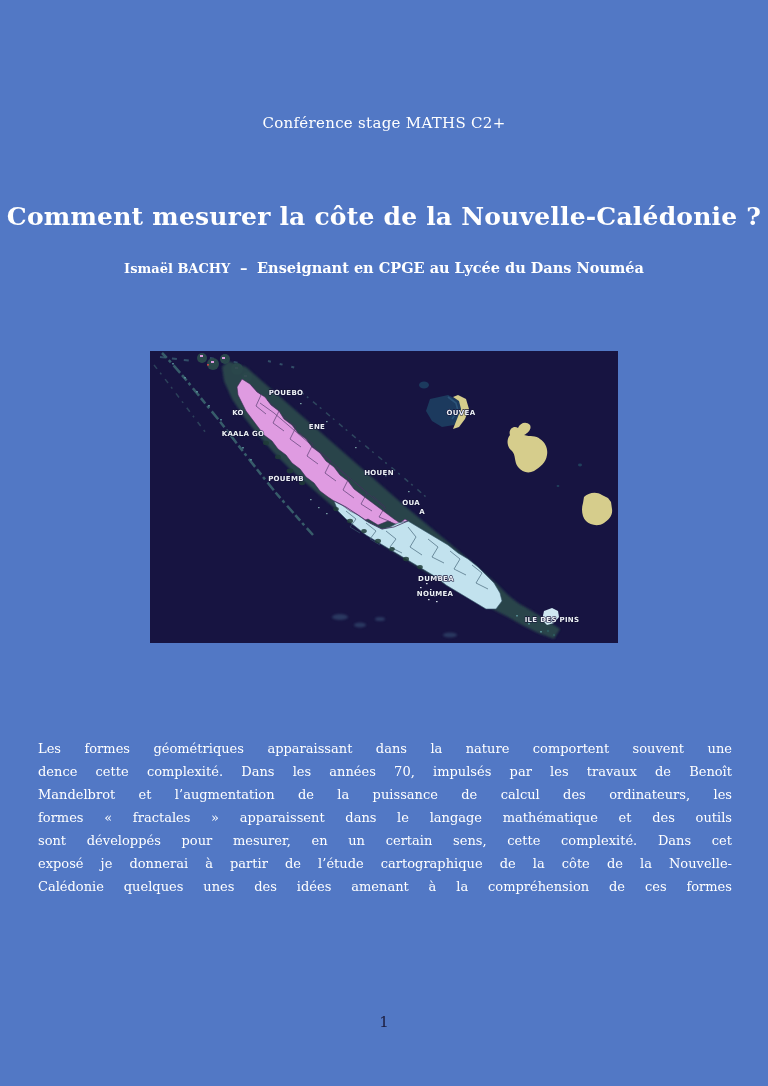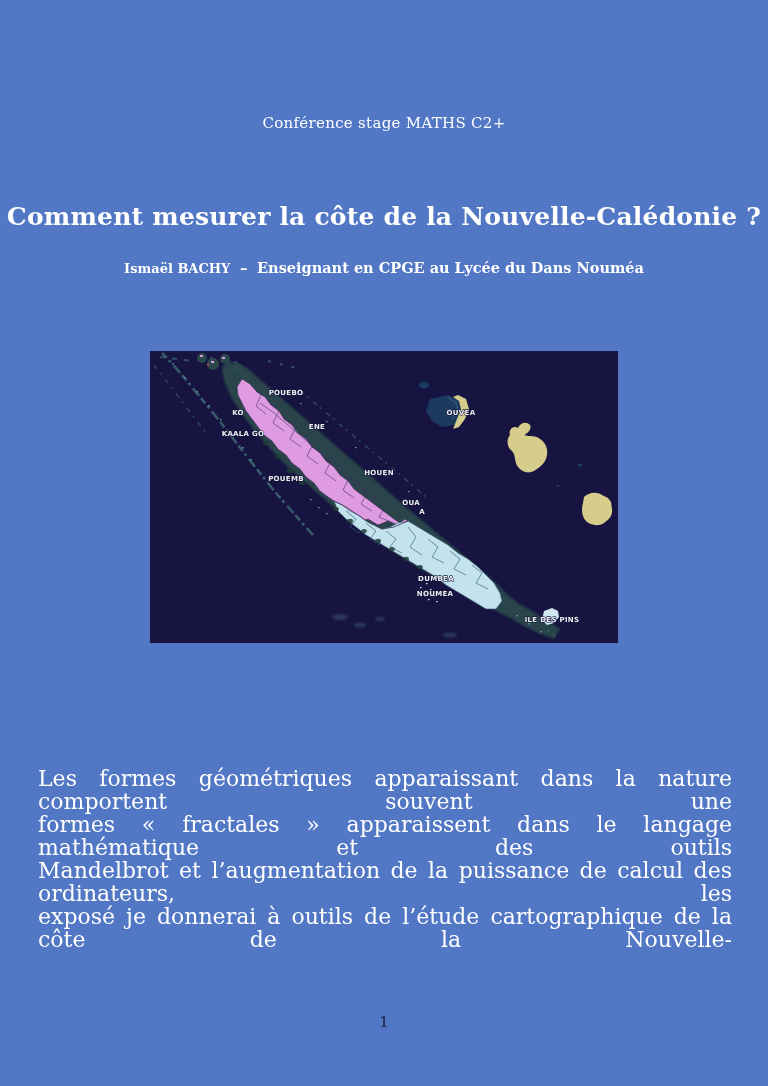--- a/index.html
+++ b/index.html
@@ -25,8 +25,8 @@
     paint-order:stroke;stroke:#141236;stroke-width:1.1px;stroke-linejoin:round;
   }
   .abstract{
-    position:absolute;left:38px;top:767px;width:694px;
-    font-size:22px;line-height:23px;
+    position:absolute;left:38px;top:737px;width:694px;
+    font-size:13px;line-height:23px;
   }
   .para-line{text-align:justify;text-align-last:justify;}
   .para-line.last{text-align-last:left;}

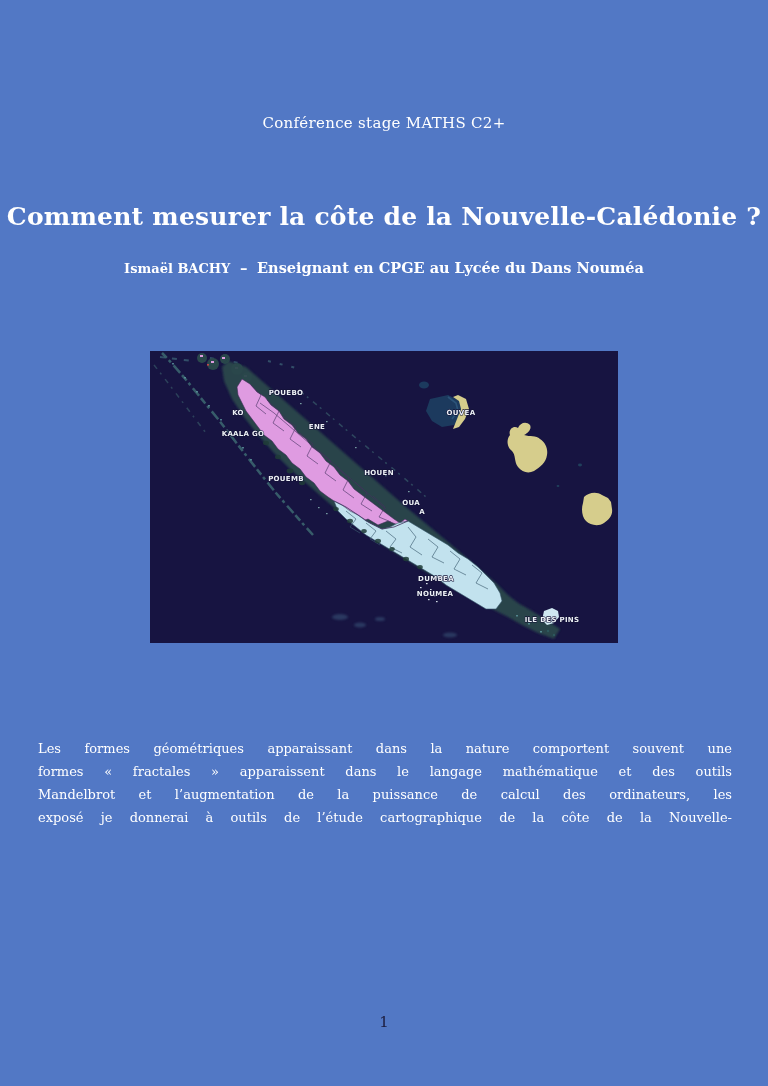--- a/index.html
+++ b/index.html
@@ -219,6 +219,7 @@
 
   <div class="abstract">
       <div class="para-line">Les formes géométriques apparaissant dans la nature comportent souvent une</div>
+      <div class="para-line">dence cette complexité. Dans les années 70, impulsés par les travaux de Benoît</div>
       <div class="para-line">formes « fractales » apparaissent dans le langage mathématique et des outils</div>
       <div class="para-line">Mandelbrot et l’augmentation de la puissance de calcul des ordinateurs, les</div>
       <div class="para-line">exposé je donnerai à outils de l’étude cartographique de la côte de la Nouvelle-</div>

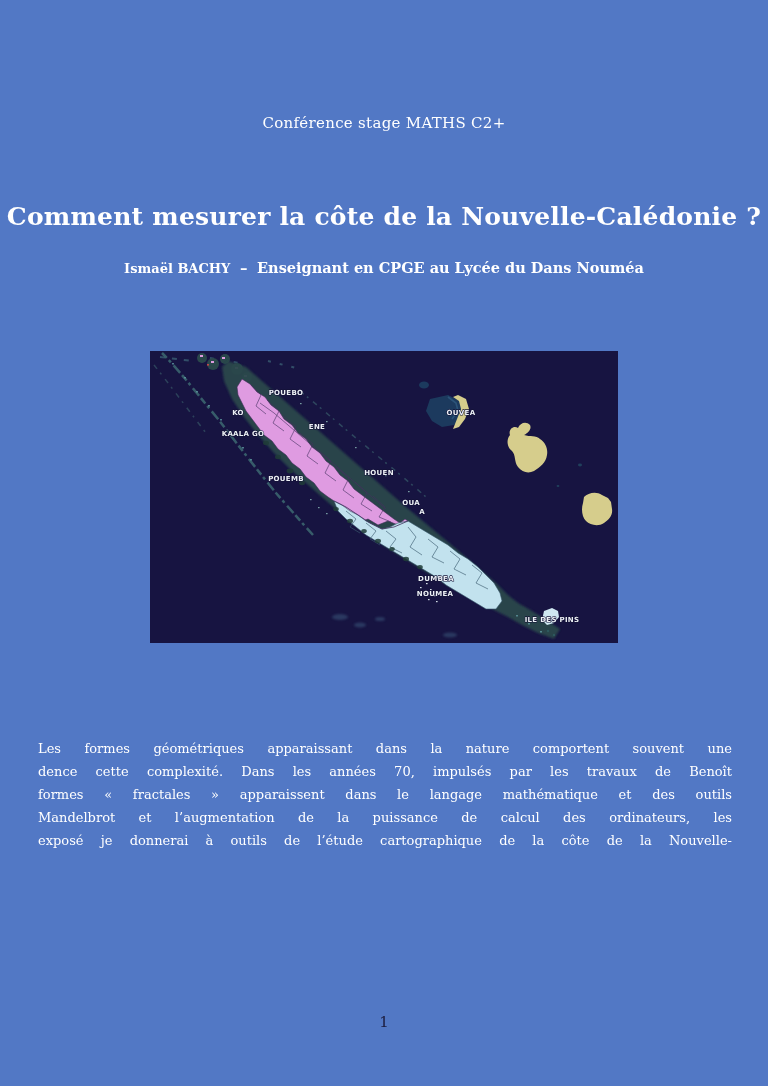--- a/index.html
+++ b/index.html
@@ -220,8 +220,8 @@
   <div class="abstract">
       <div class="para-line">Les formes géométriques apparaissant dans la nature comportent souvent une</div>
       <div class="para-line">dence cette complexité. Dans les années 70, impulsés par les travaux de Benoît</div>
+      <div class="para-line">Mandelbrot et l’augmentation de la puissance de calcul des ordinateurs, les</div>
       <div class="para-line">formes « fractales » apparaissent dans le langage mathématique et des outils</div>
-      <div class="para-line">Mandelbrot et l’augmentation de la puissance de calcul des ordinateurs, les</div>
       <div class="para-line">exposé je donnerai à outils de l’étude cartographique de la côte de la Nouvelle-</div>
     </div>
 

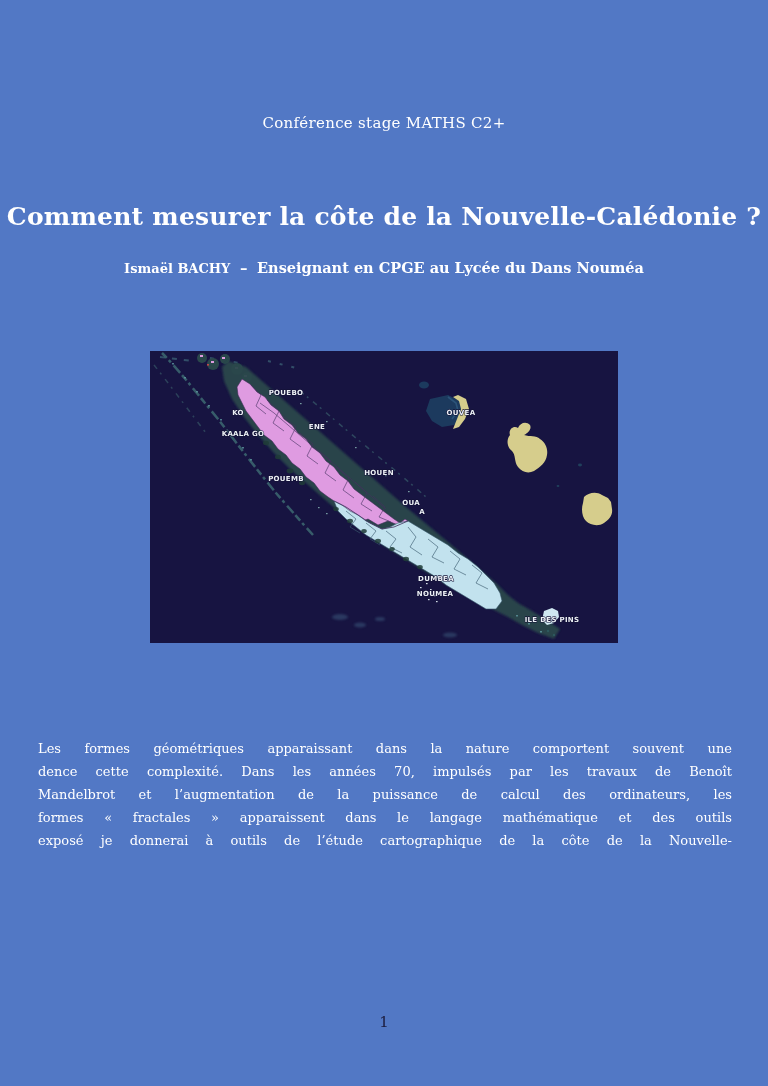--- a/index.html
+++ b/index.html
@@ -222,6 +222,7 @@
       <div class="para-line">dence cette complexité. Dans les années 70, impulsés par les travaux de Benoît</div>
       <div class="para-line">Mandelbrot et l’augmentation de la puissance de calcul des ordinateurs, les</div>
       <div class="para-line">formes « fractales » apparaissent dans le langage mathématique et des outils</div>
+      <div class="para-line">sont développés pour mesurer, en un certain sens, cette complexité. Dans cet</div>
       <div class="para-line">exposé je donnerai à outils de l’étude cartographique de la côte de la Nouvelle-</div>
     </div>
 

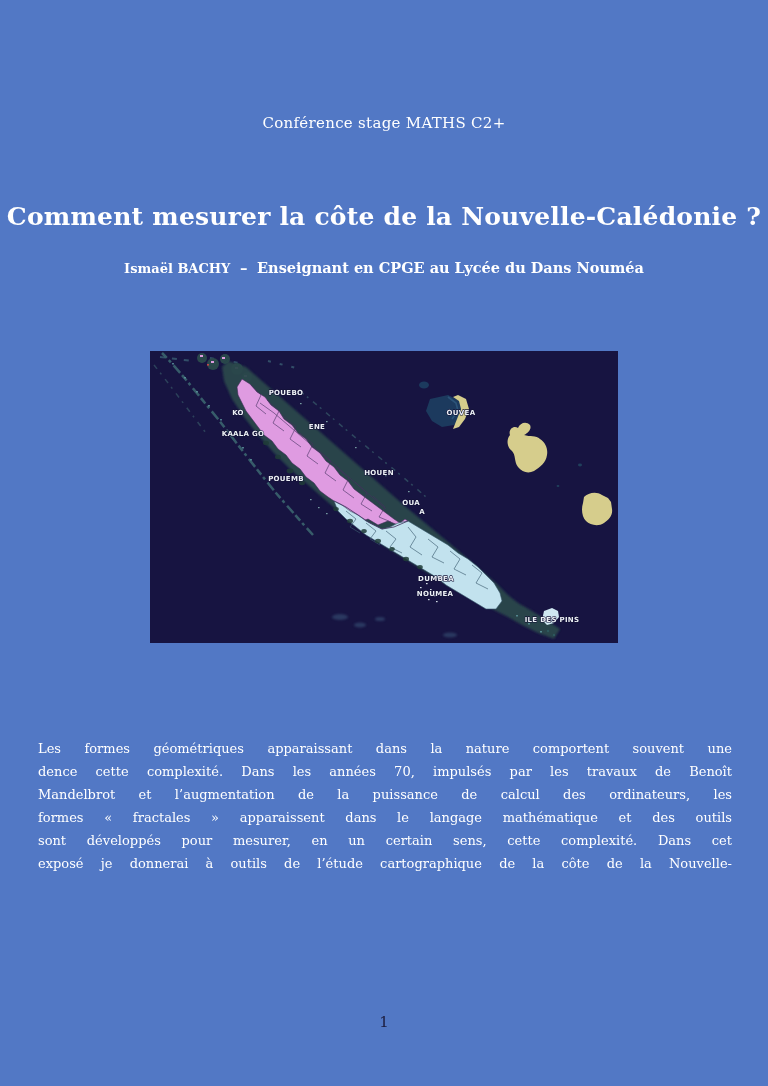--- a/index.html
+++ b/index.html
@@ -223,7 +223,7 @@
       <div class="para-line">Mandelbrot et l’augmentation de la puissance de calcul des ordinateurs, les</div>
       <div class="para-line">formes « fractales » apparaissent dans le langage mathématique et des outils</div>
       <div class="para-line">sont développés pour mesurer, en un certain sens, cette complexité. Dans cet</div>
-      <div class="para-line">exposé je donnerai à outils de l’étude cartographique de la côte de la Nouvelle-</div>
+      <div class="para-line">exposé je donnerai à partir de l’étude cartographique de la côte de la Nouvelle-</div>
     </div>
 
   <div class="centered pagenum">1</div>

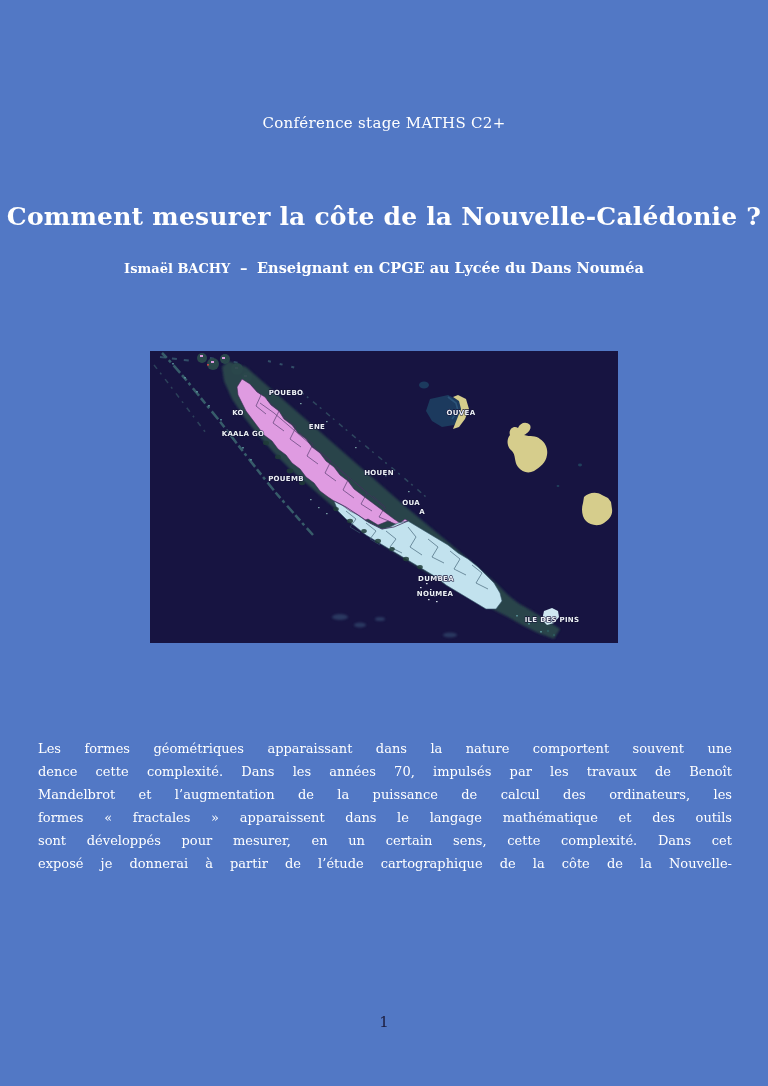--- a/index.html
+++ b/index.html
@@ -224,6 +224,7 @@
       <div class="para-line">formes « fractales » apparaissent dans le langage mathématique et des outils</div>
       <div class="para-line">sont développés pour mesurer, en un certain sens, cette complexité. Dans cet</div>
       <div class="para-line">exposé je donnerai à partir de l’étude cartographique de la côte de la Nouvelle-</div>
+      <div class="para-line">Calédonie quelques unes des idées amenant à la compréhension de ces formes</div>
     </div>
 
   <div class="centered pagenum">1</div>

